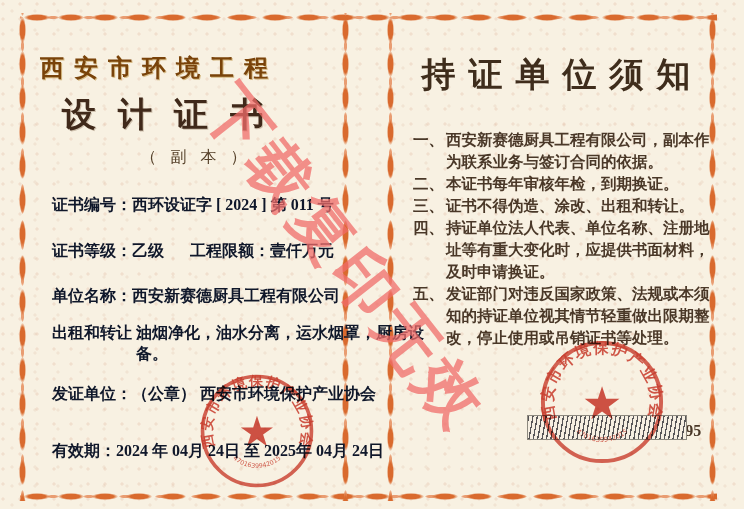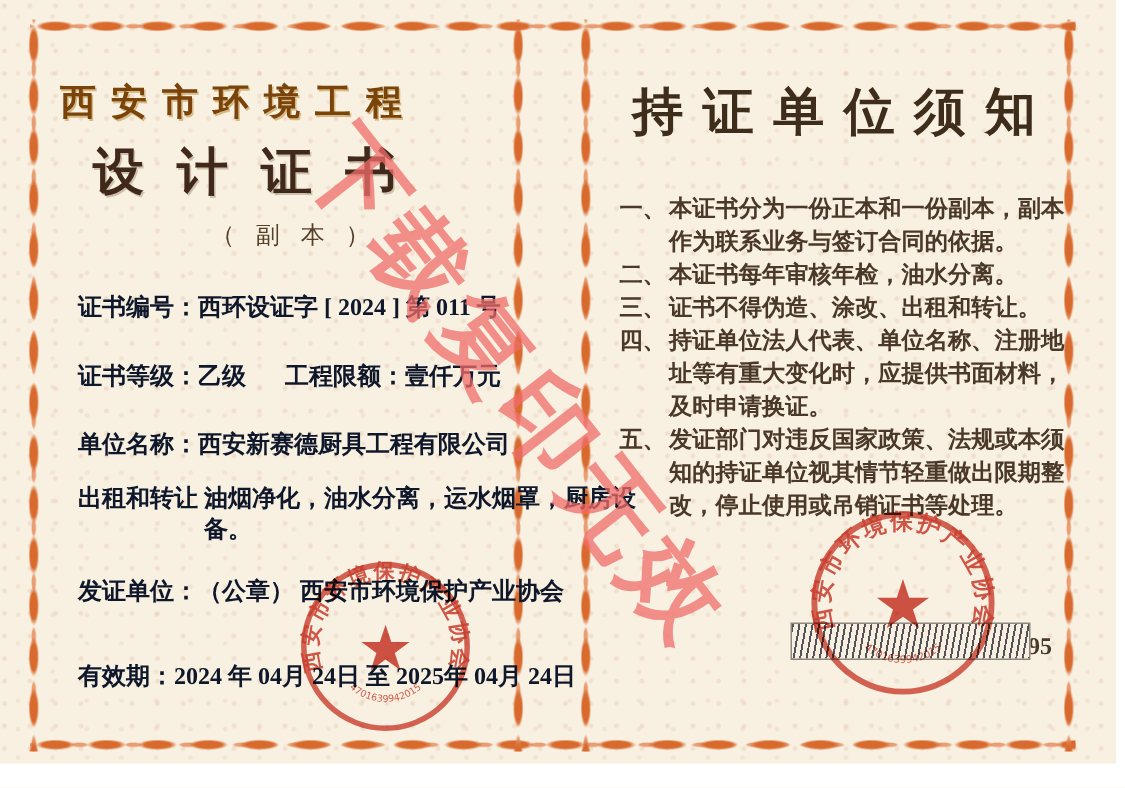--- a/index.html
+++ b/index.html
@@ -156,7 +156,7 @@
 
 <div class="notices">
   <div class="notice">
-    <span class="n">一、</span><span>本证书分为一份正本和一份副本，副本作为联系业务与签订合同的依据。</span>
+    <span class="n">一、</span><span>西安新赛德厨具工程有限公司，副本作为联系业务与签订合同的依据。</span>
   </div>
   <div class="notice">
     <span class="n">二、</span><span>本证书每年审核年检，油水分离。</span>

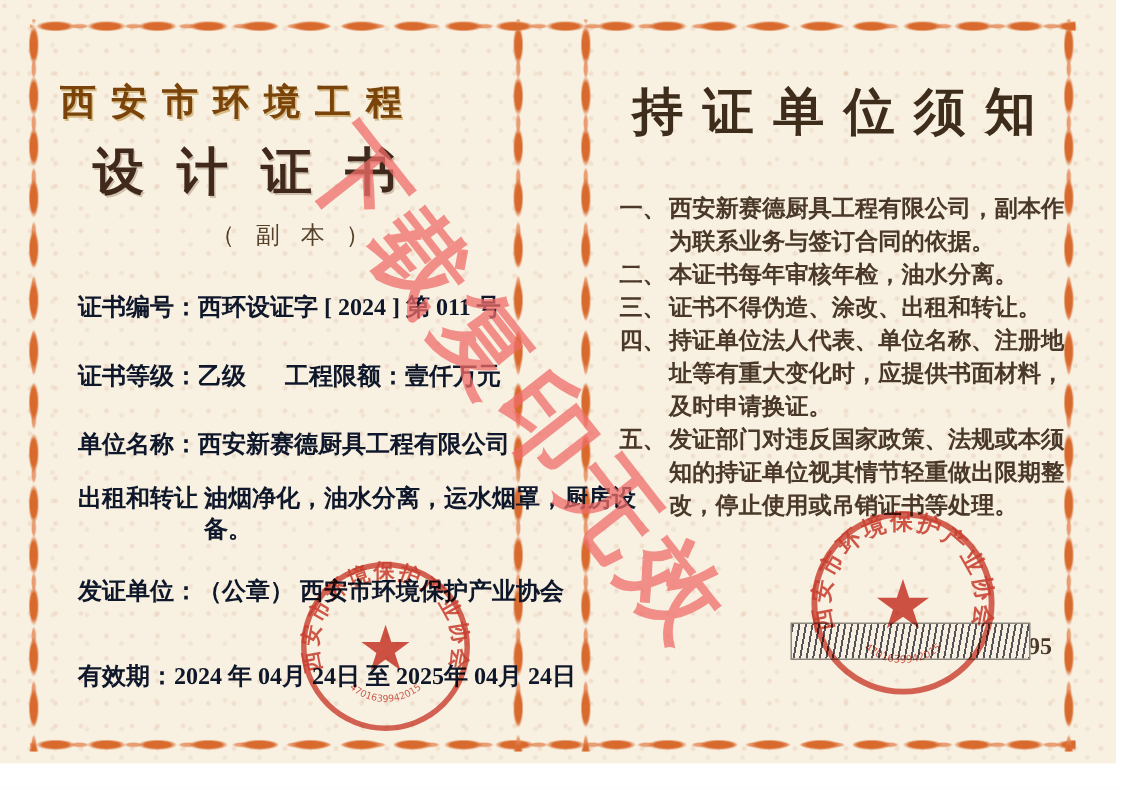--- a/index.html
+++ b/index.html
@@ -159,7 +159,7 @@
     <span class="n">一、</span><span>西安新赛德厨具工程有限公司，副本作为联系业务与签订合同的依据。</span>
   </div>
   <div class="notice">
-    <span class="n">二、</span><span>本证书每年审核年检，油水分离。</span>
+    <span class="n">二、</span><span>本证书每年审核年检，到期换证。</span>
   </div>
   <div class="notice">
     <span class="n">三、</span><span>证书不得伪造、涂改、出租和转让。</span>

